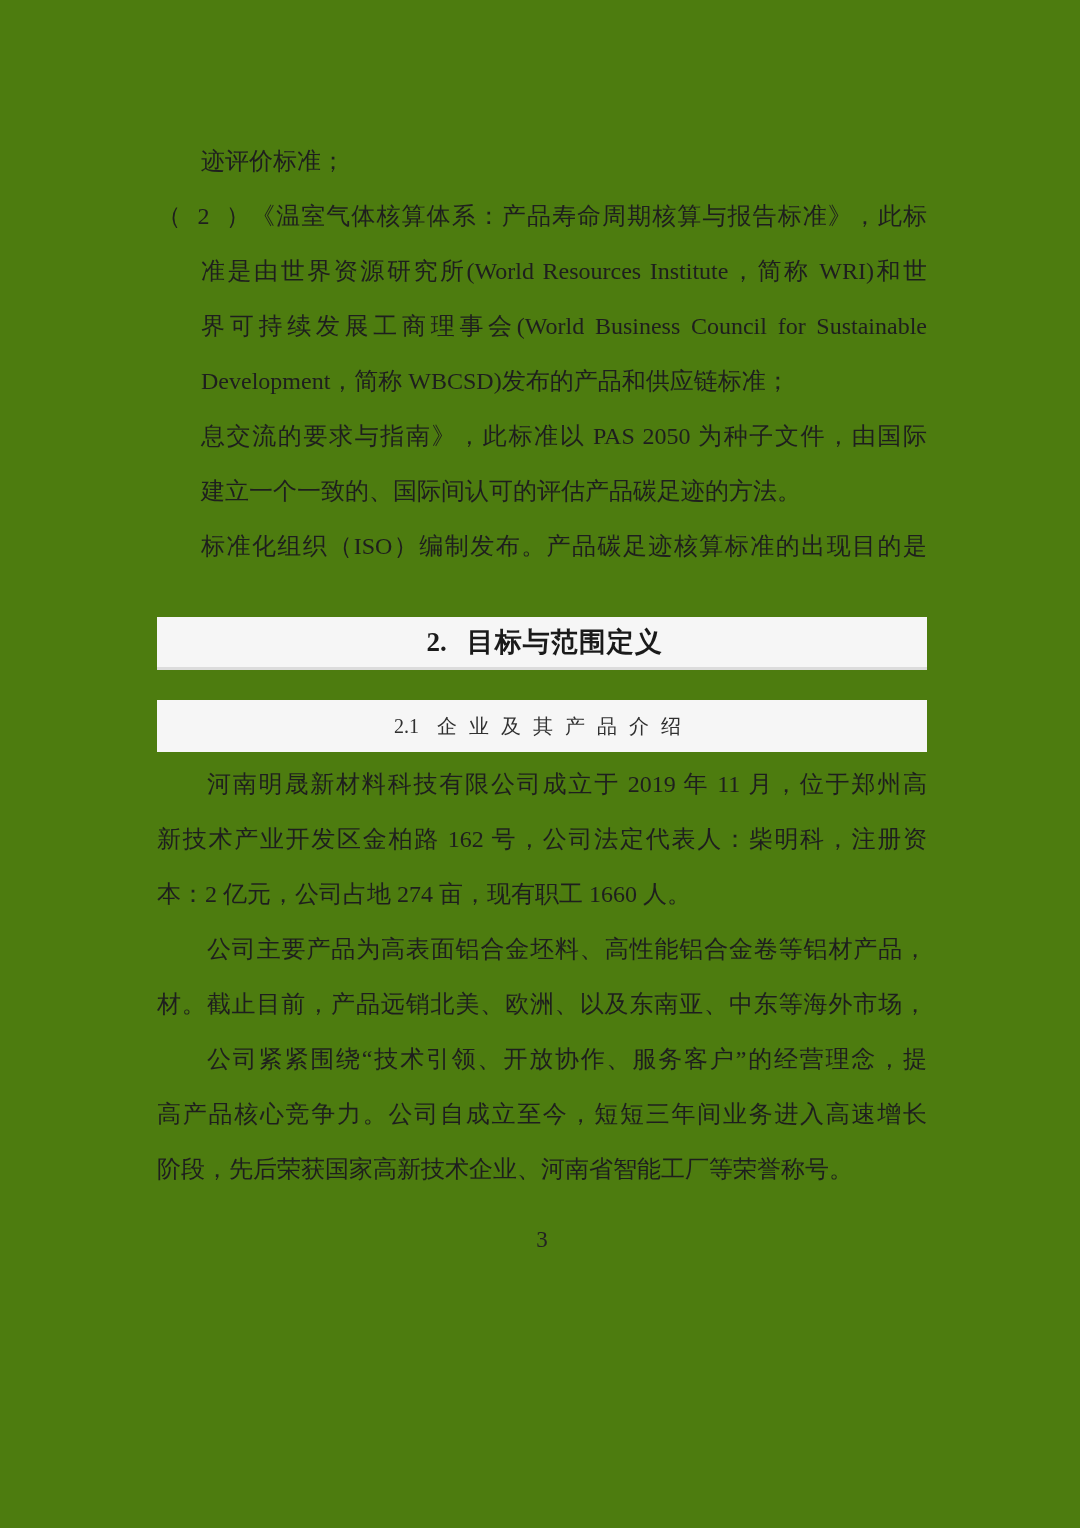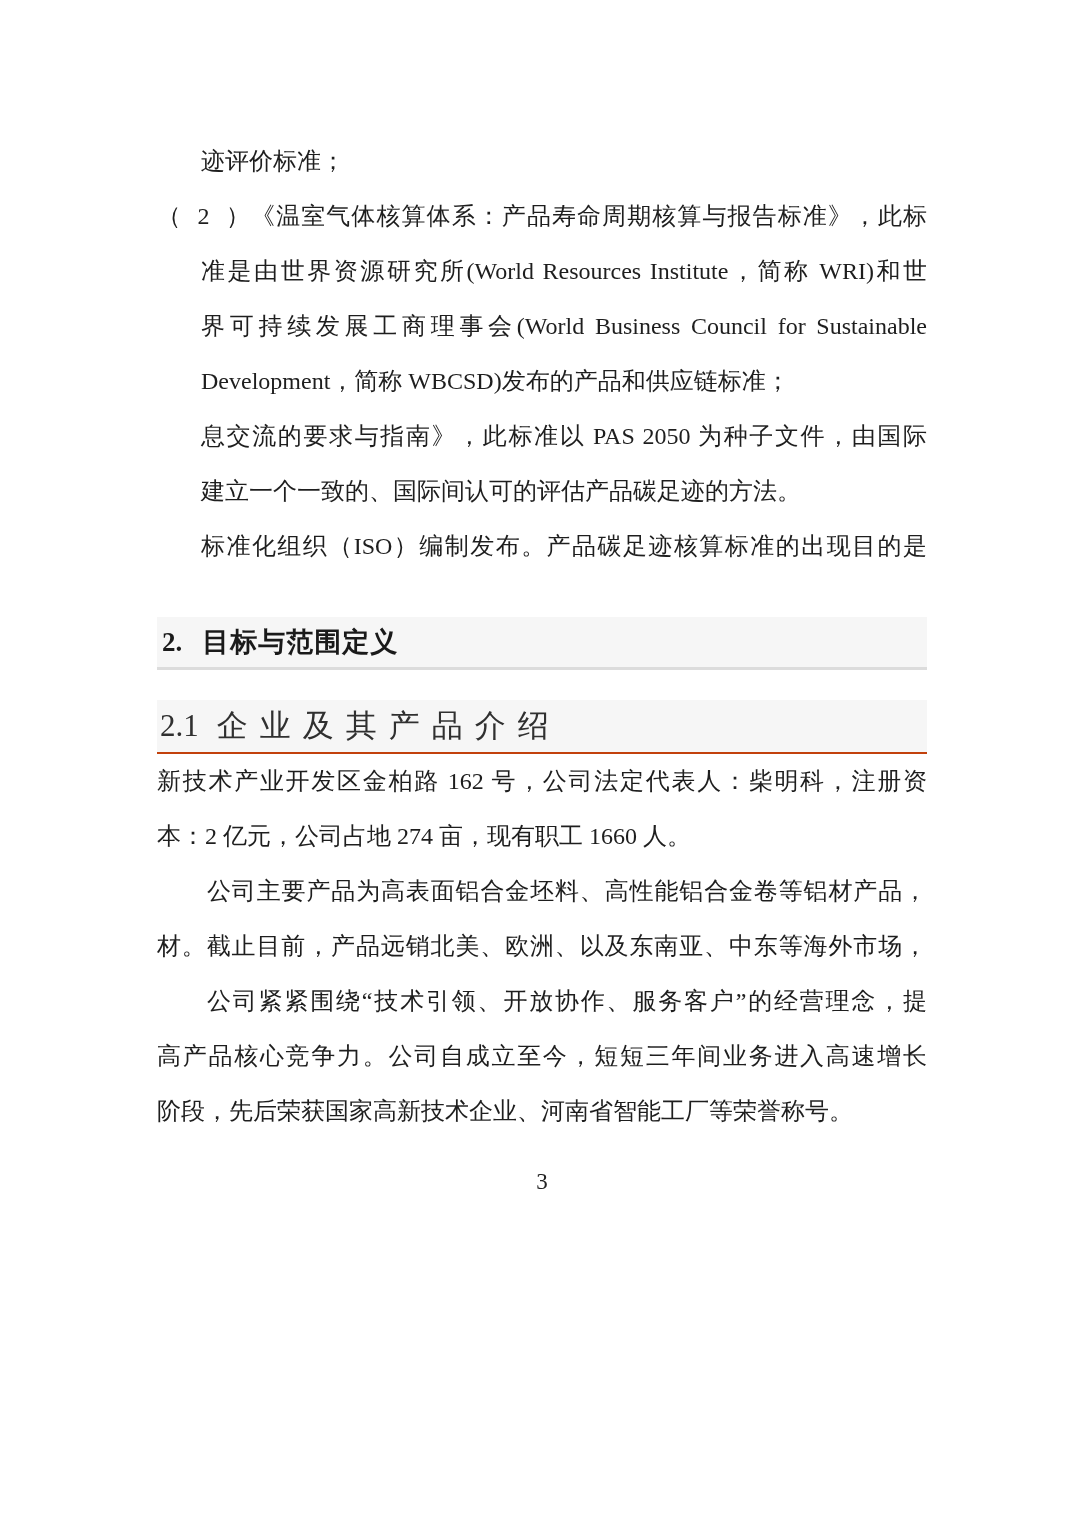--- a/index.html
+++ b/index.html
@@ -7,7 +7,7 @@
     position:relative;
     width:1080px; height:1528px;
     margin:0 auto;
-    background:#ffffff;
+    background:#4d7c0f;
     color:#1e1e1e;
     font-family:"Liberation Serif","DejaVu Serif",serif;
     overflow:hidden;

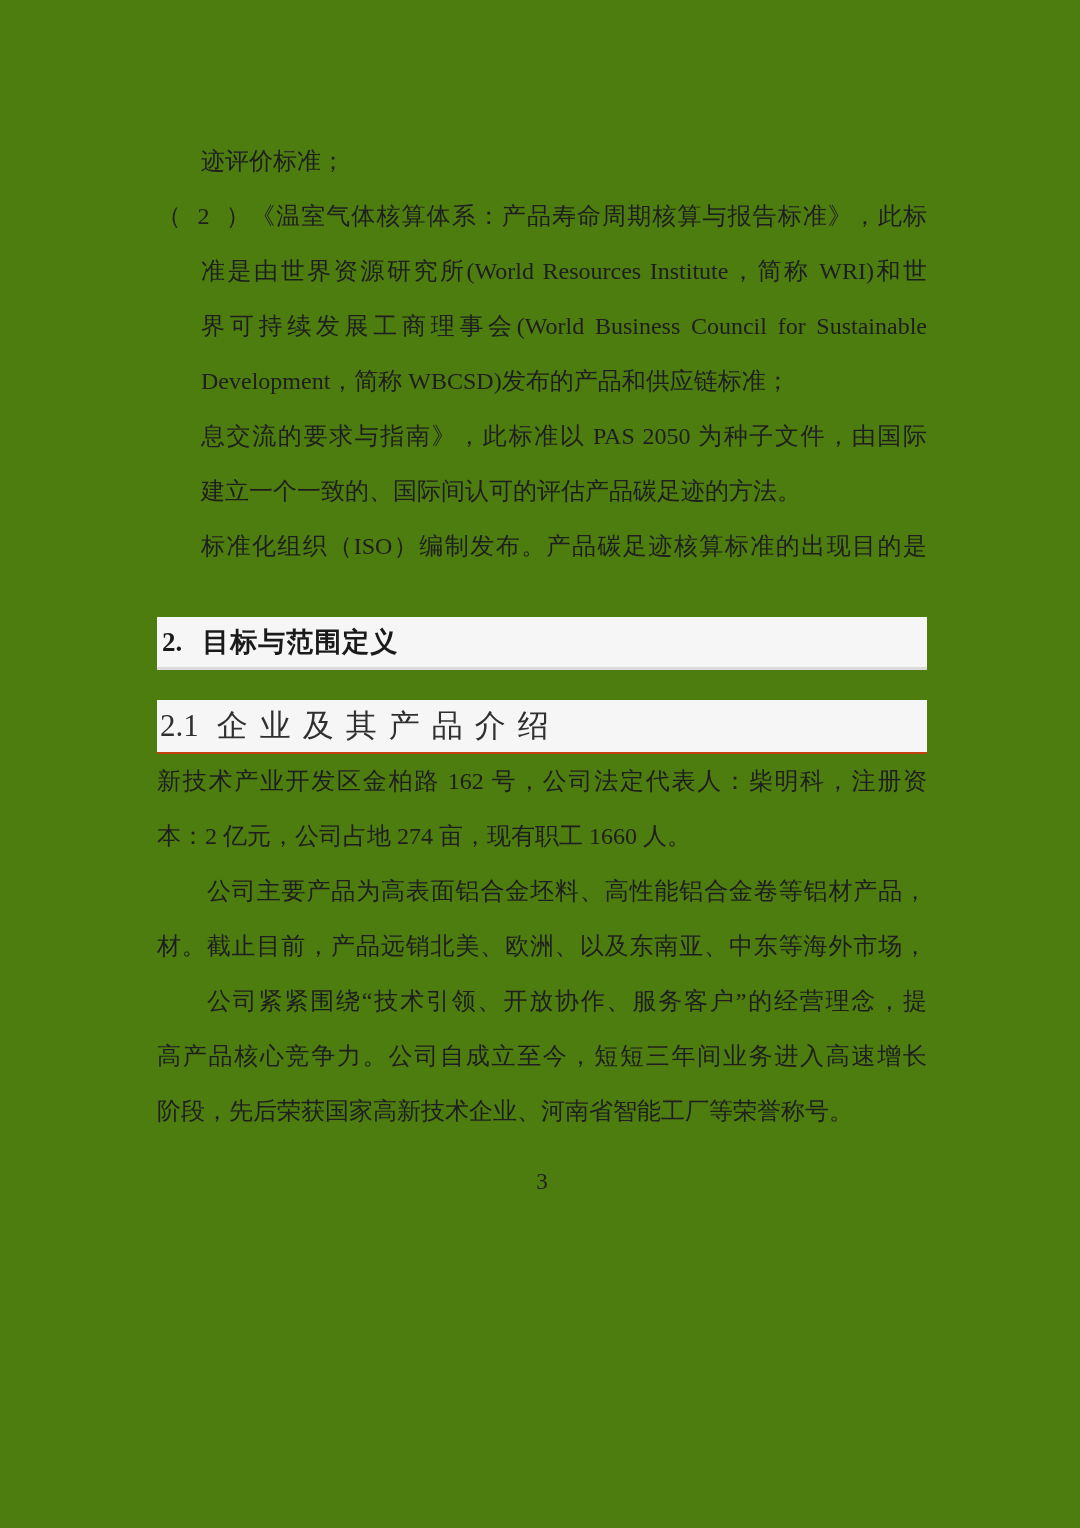--- a/index.html
+++ b/index.html
@@ -25,7 +25,7 @@
   .p-first { text-indent:50px; }
   .marker { display:inline-block; width:93px; }
 
-  .band { background:#f6f6f6; }
+  .band { background:#f6f6f6;text-align:center; }
   .band1 {
     margin-top:43px;
     height:50px; line-height:50px;

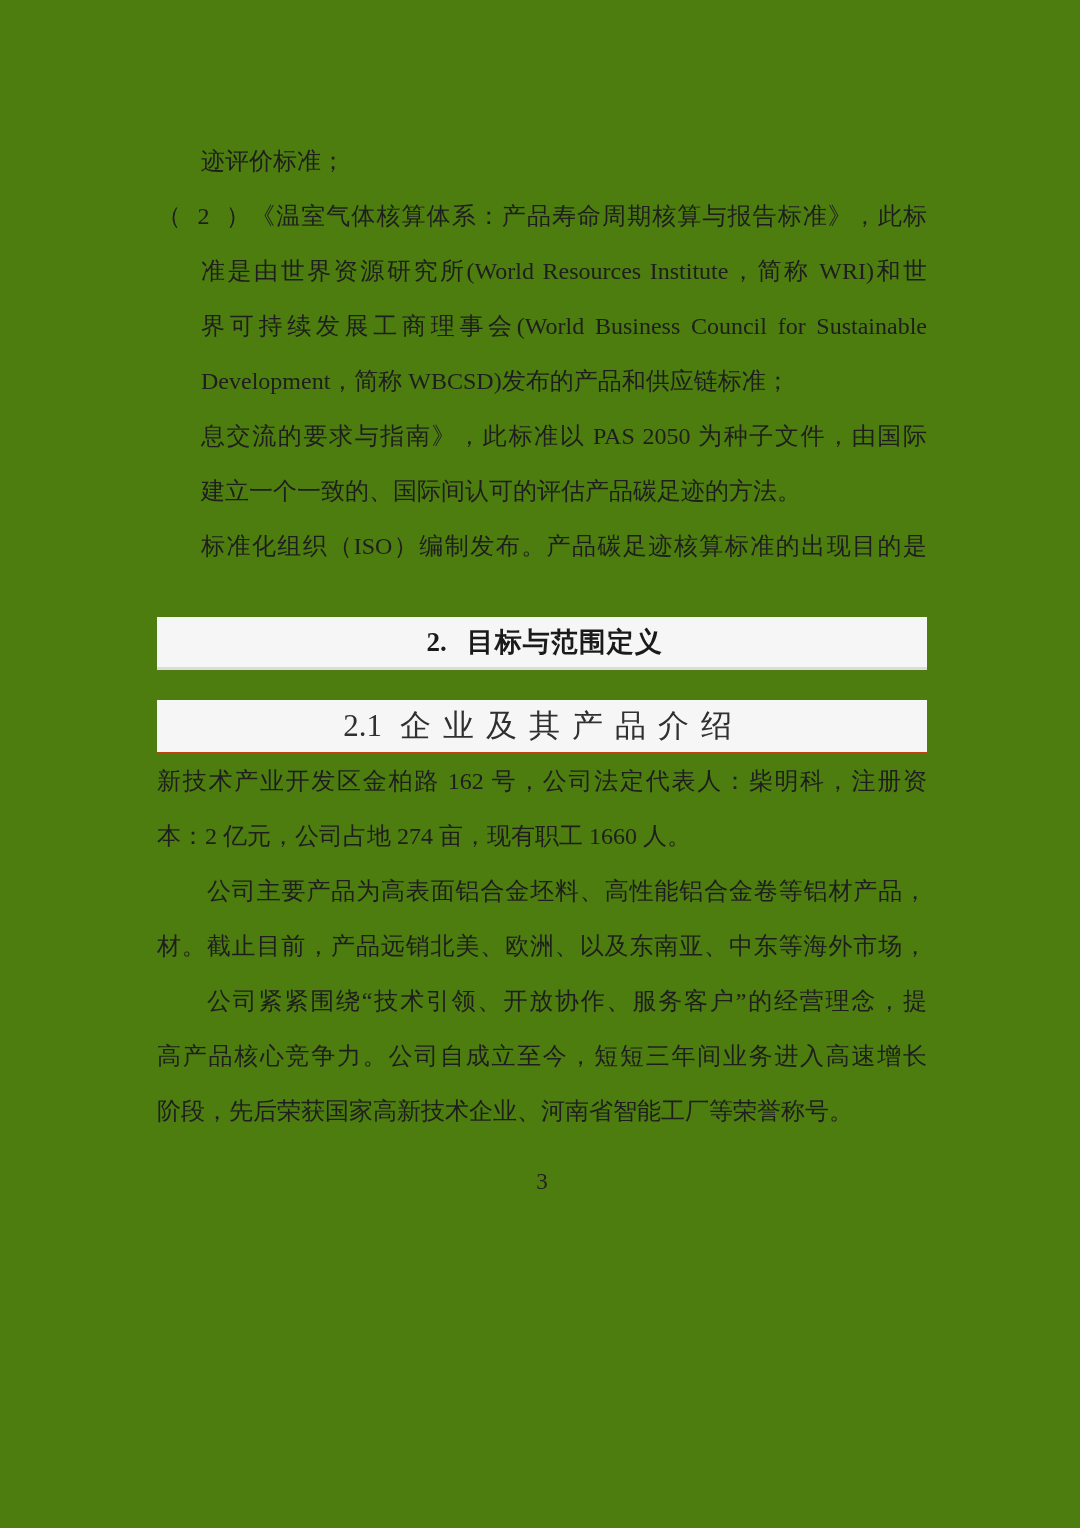--- a/index.html
+++ b/index.html
@@ -36,9 +36,9 @@
   .band2 {
     margin-top:30px;
     height:52px; line-height:52px;
-    border-bottom:2px solid #c2410c;
+    border-bottom:2px solid #4d7c0f;
     padding-left:3px;
-    font-size:31px; color:#303030;
+    font-size:20px; color:#303030;
   }
   .h1-title { margin-left:20px; letter-spacing:1px; }
   .h2-title { margin-left:18px; letter-spacing:12px; }

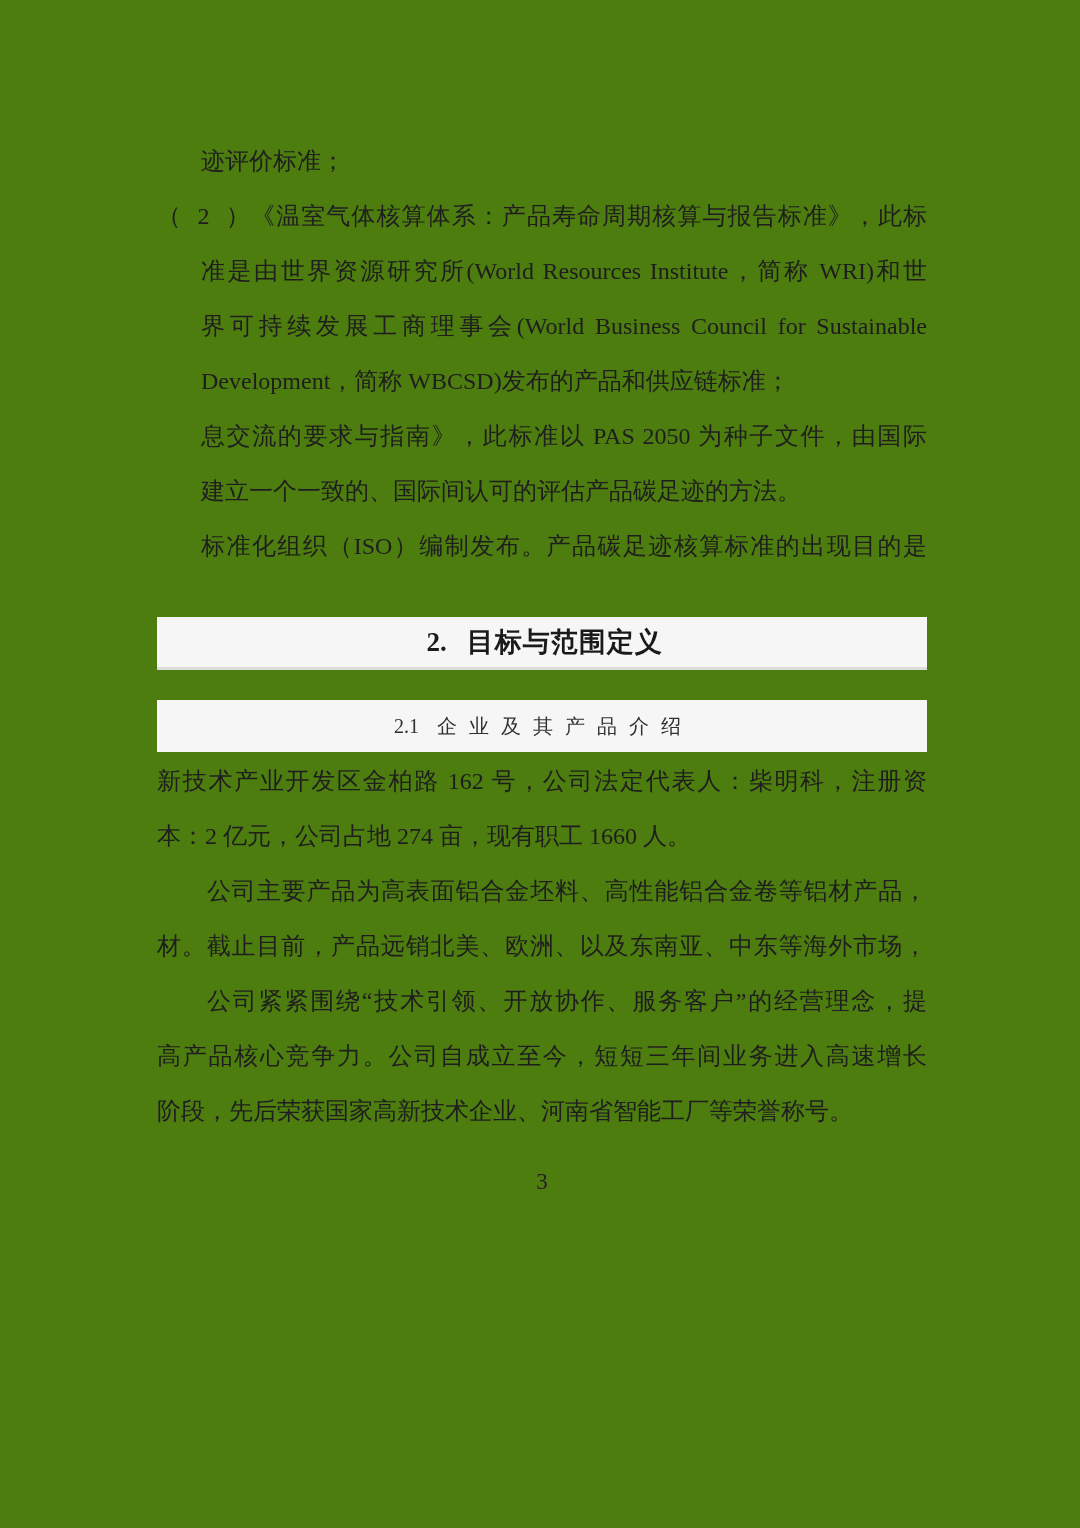--- a/index.html
+++ b/index.html
@@ -77,6 +77,7 @@
       <span class="h-num2">2.1</span><span class="h2-title">企业及其产品介绍</span>
     </div>
 
+    <div class="line p-first para-gap">河南明晟新材料科技有限公司成立于 2019 年 11 月，位于郑州高</div>
     <div class="line">新技术产业开发区金柏路 162 号，公司法定代表人：柴明科，注册资</div>
     <div class="line end">本：2 亿元，公司占地 274 亩，现有职工 1660 人。</div>
 

